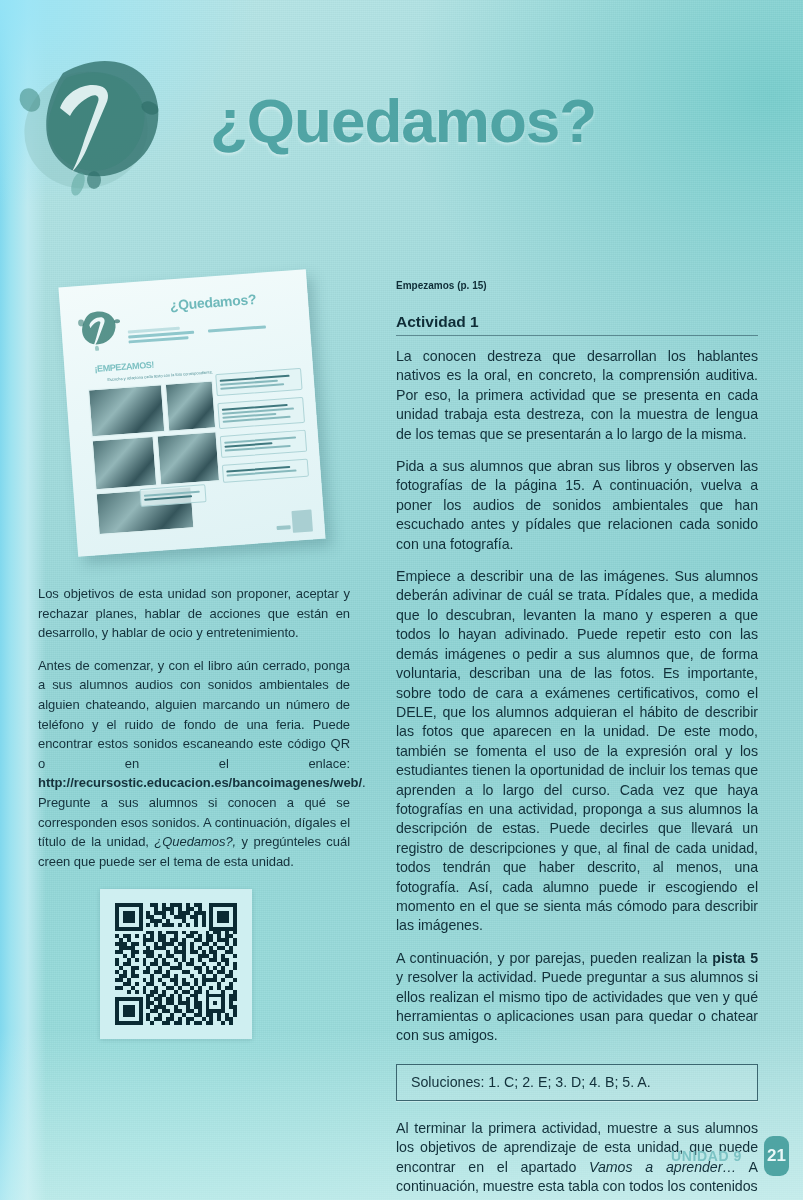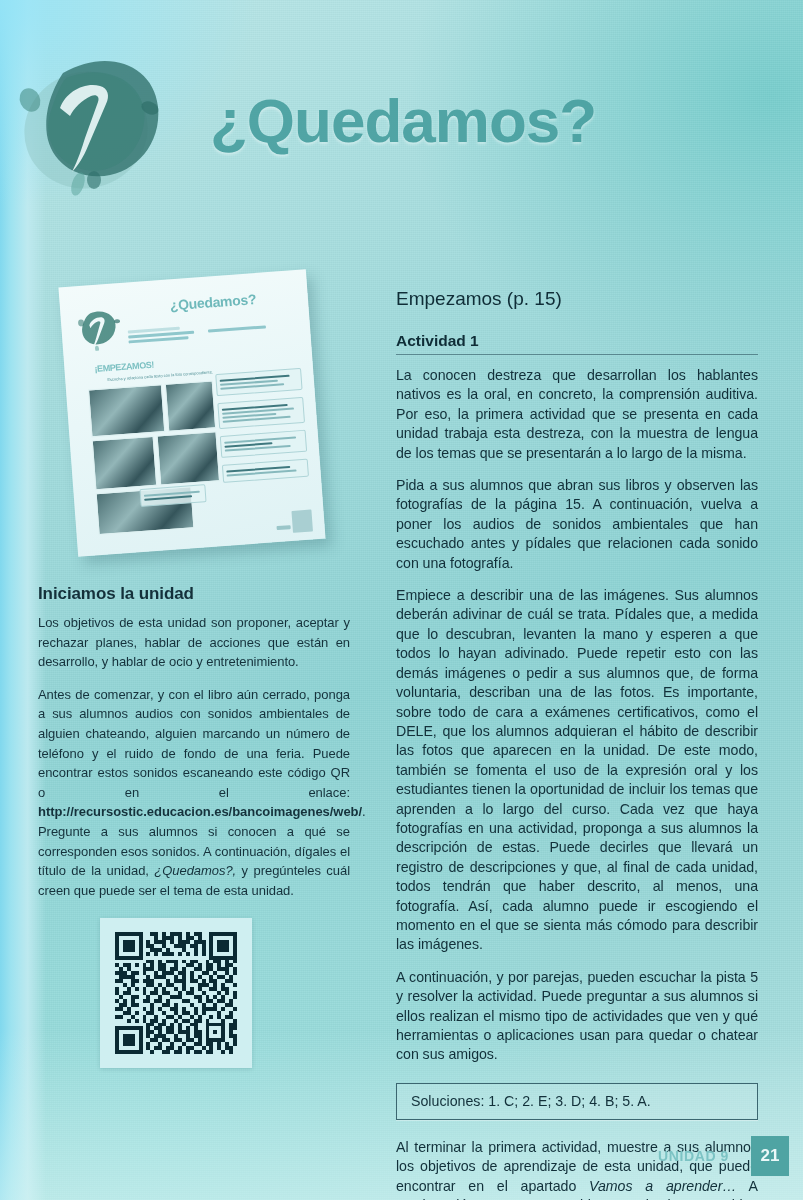--- a/index.html
+++ b/index.html
@@ -161,8 +161,8 @@
 
   
   h2.head-right {
-    font-size: 19px; font-weight:400; color:#0f2d37;
-    margin: 12px 0 22px 0;
+    font-size: 10px; font-weight:700; color:#0f2d37;
+    margin: 4px 0 22px 0;
   }
   h3.act-head {
     font-size: 15.5px; font-weight:700; color:#0f2d37;

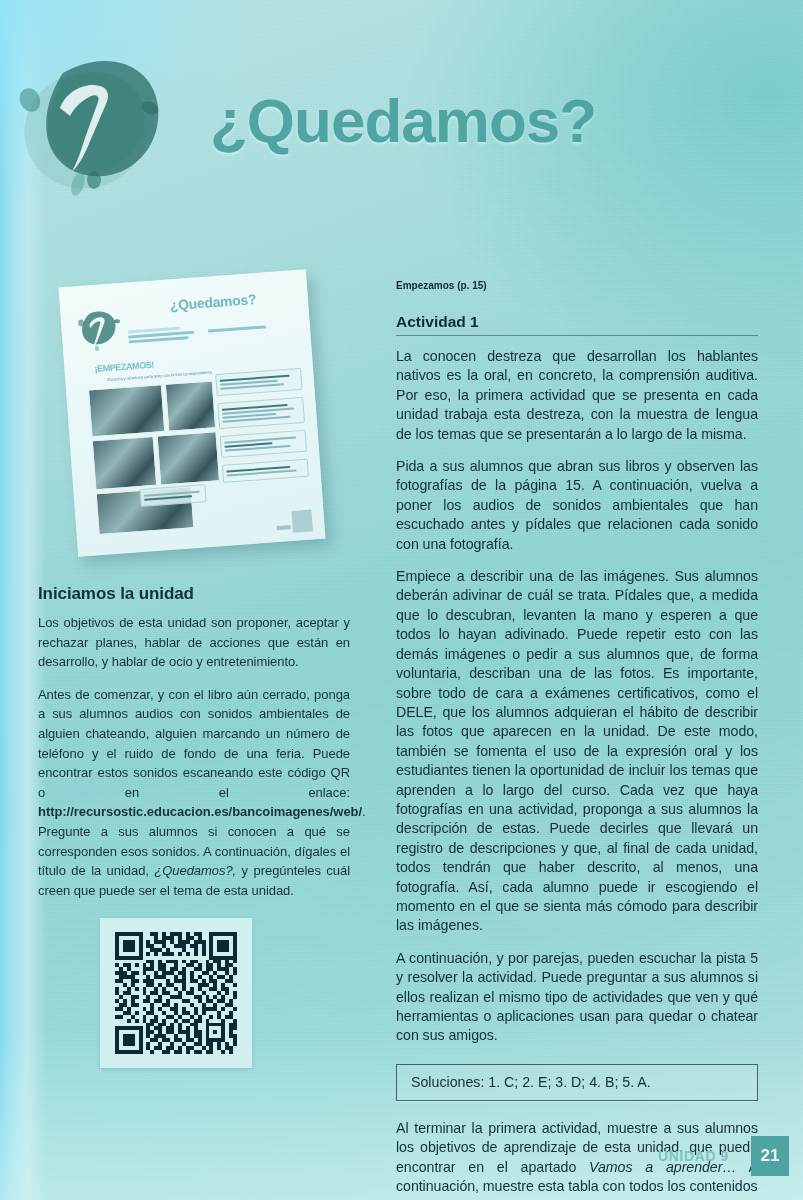--- a/index.html
+++ b/index.html
@@ -322,7 +322,6 @@
       </div>
     </div>
 
-    <h2 class="head-left">Iniciamos la unidad</h2>
 
     <p class="body-p">Los objetivos de esta unidad son proponer, aceptar y rechazar planes, hablar de acciones que están en desarrollo, y hablar de ocio y entretenimiento.</p>
 

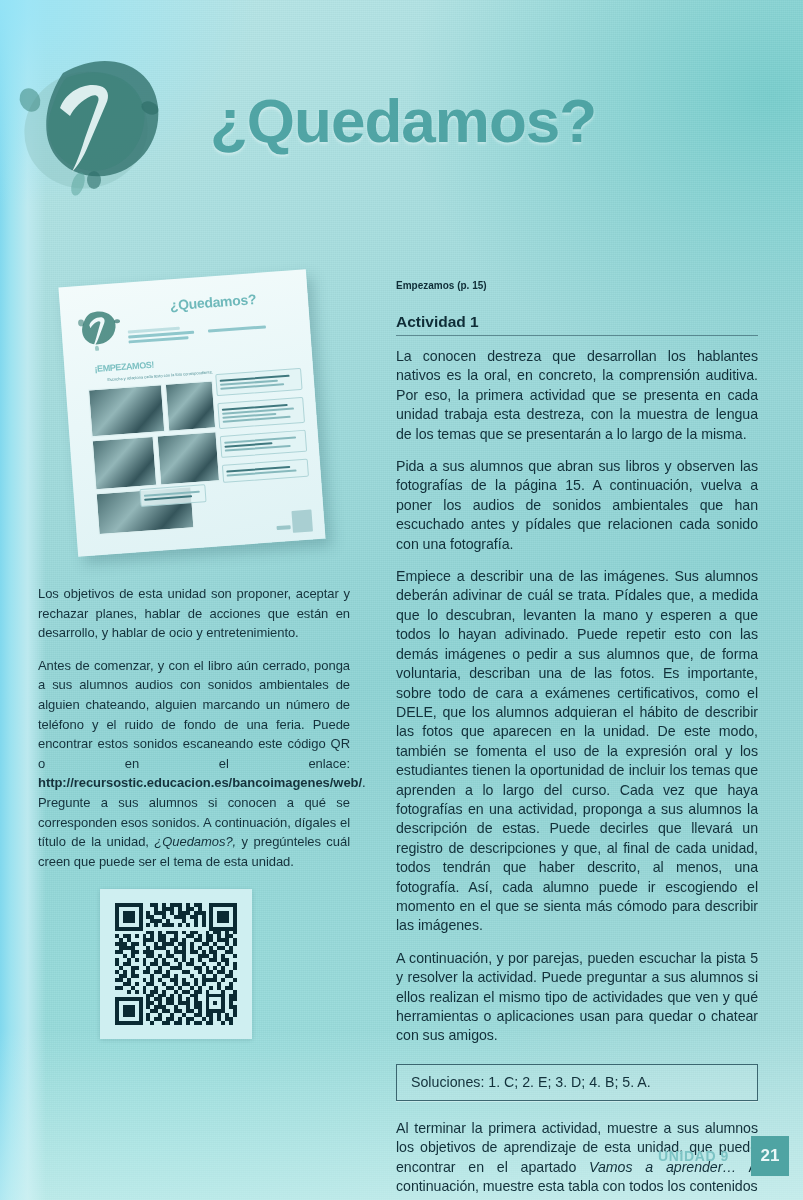--- a/index.html
+++ b/index.html
@@ -622,7 +622,7 @@
 
     <p class="rp">Empiece a describir una de las imágenes. Sus alumnos deberán adivinar de cuál se trata. Pídales que, a medida que lo descubran, levanten la mano y esperen a que todos lo hayan adivinado. Puede repetir esto con las demás imágenes o pedir a sus alumnos que, de forma voluntaria, describan una de las fotos. Es importante, sobre todo de cara a exámenes certificativos, como el DELE, que los alumnos adquieran el hábito de describir las fotos que aparecen en la unidad. De este modo, también se fomenta el uso de la expresión oral y los estudiantes tienen la oportunidad de incluir los temas que aprenden a lo largo del curso. Cada vez que haya fotografías en una actividad, proponga a sus alumnos la descripción de estas. Puede decirles que llevará un registro de descripciones y que, al final de cada unidad, todos tendrán que haber descrito, al menos, una fotografía. Así, cada alumno puede ir escogiendo el momento en el que se sienta más cómodo para describir las imágenes.</p>
 
-    <p class="rp"><span>A continuación, y por parejas, pueden escuchar la </span><b>pista 5</b><span> y resolver la actividad. Puede preguntar a sus alumnos si ellos realizan el mismo tipo de actividades que ven y qué herramientas o aplicaciones usan para quedar o chatear con sus amigos.</span></p>
+    <p class="rp"><span>A continuación, y por parejas, pueden realizan la </span><b>pista 5</b><span> y resolver la actividad. Puede preguntar a sus alumnos si ellos realizan el mismo tipo de actividades que ven y qué herramientas o aplicaciones usan para quedar o chatear con sus amigos.</span></p>
 
     <div id="sol-box"><b>Soluciones:</b><span> 1. C; 2. E; 3. D; 4. B; 5. A.</span></div>
 

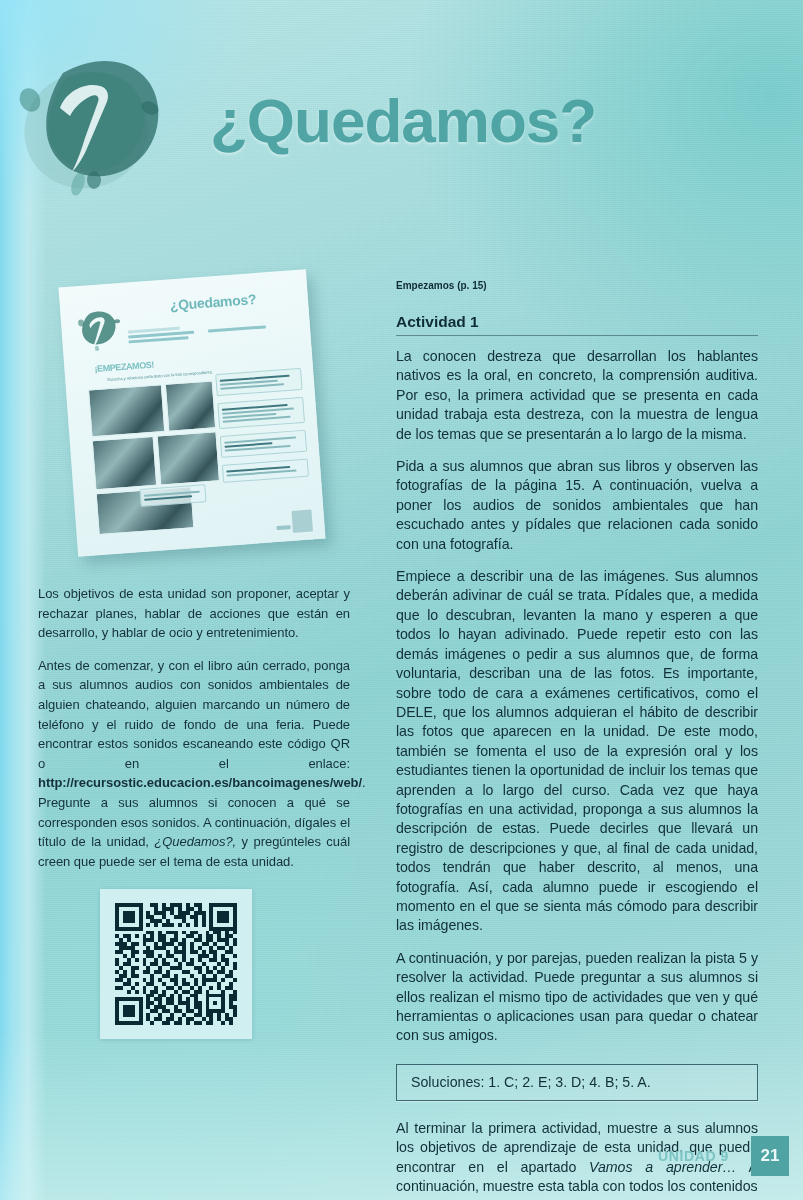--- a/index.html
+++ b/index.html
@@ -179,7 +179,7 @@
     text-align: justify;
     letter-spacing: -.05px;
   }
-  .rp b { font-weight:400; }
+  .rp b { font-weight:700; }
   .rp i { font-style: italic; }
 
   #sol-box {

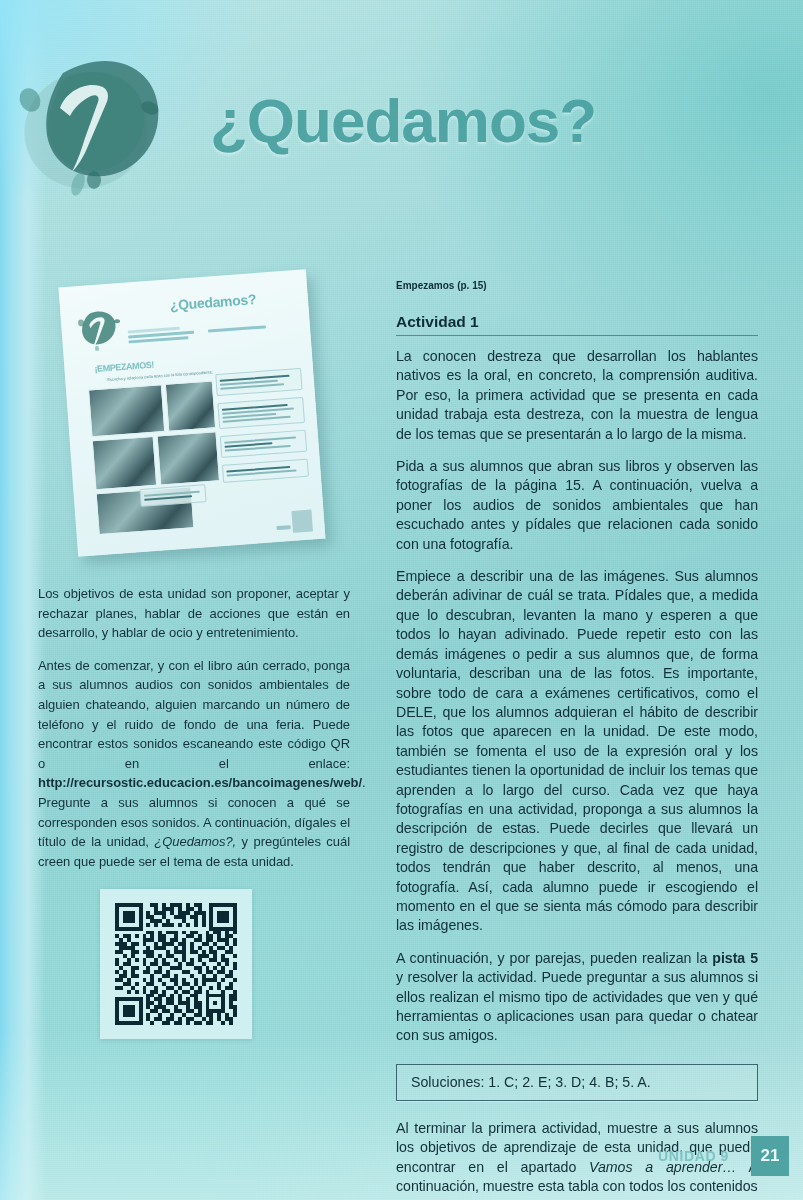--- a/index.html
+++ b/index.html
@@ -204,12 +204,13 @@
     margin-right: 22px;
   }
   #footer-page {
-    width: 38px; height: 40px;
+    width: 25px; height: 40px;
     background: #4fa4a3;
     color:#eaf8f8;
     font-size: 17px; font-weight:700;
     display:flex; align-items:center; justify-content:center;
     margin-right: 14px;
+    border-radius: 9px;
   }
 </style>
 </head>

